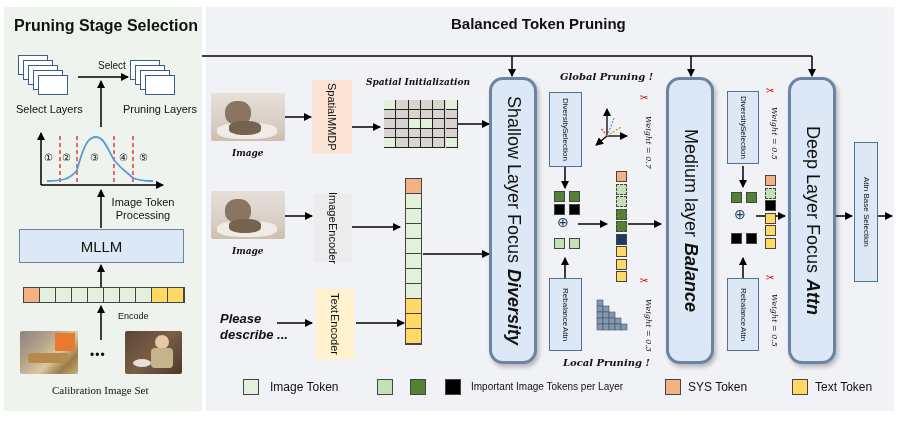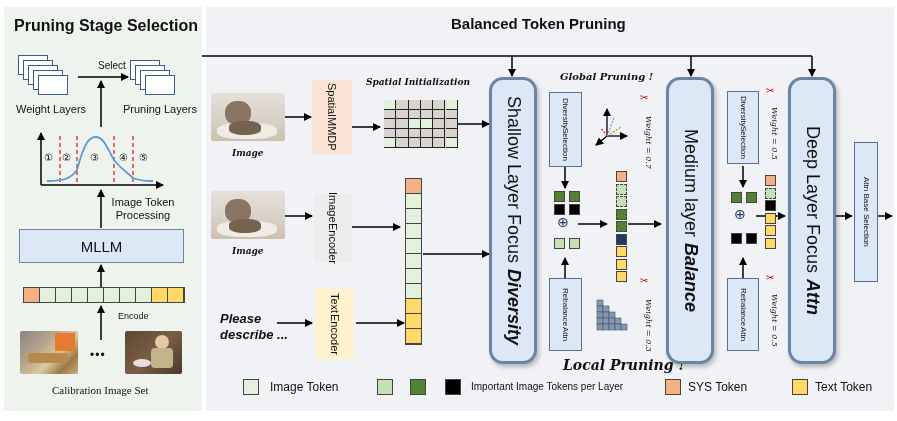--- a/index.html
+++ b/index.html
@@ -30,7 +30,7 @@
 <div id="pruning-stack"></div>
 
 <div class="abs" style="left:98px; top:60px; font-size:10px;">Select</div>
-<div class="abs" style="left:16px; top:103px; font-size:11px;">Weight Layers</div>
+<div class="abs" style="left:16px; top:103px; font-size:11px;">Select Layers</div>
 <div class="abs" style="left:123px; top:103px; font-size:11px;">Pruning Layers</div>
 
 <svg width="897" height="421">

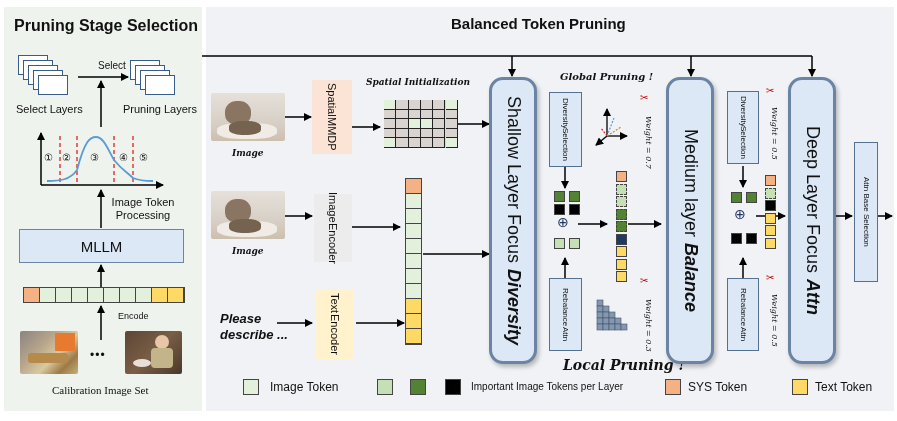--- a/index.html
+++ b/index.html
@@ -297,7 +297,7 @@
 <div class="abs" style="left:640px; top:275px; font-size:10px; color:#c00000;">✂</div>
 <div class="abs vtext serif-it" style="left:642px; top:290px; width:12px; height:70px; font-size:8px; font-weight:normal;">Weight = 0.3</div>
 
-<div class="abs serif-it" style="left:563px; top:357px; font-size:14px;">Local Pruning !</div>
+<div class="abs serif-it" style="left:563px; top:357px; font-size:10px;">Local Pruning !</div>
 
 <div class="layer-box vtext" style="left:666px; top:77px; width:48px; height:287px; font-size:18px;">
   <span style="white-space:pre;">Medium layer </span>

